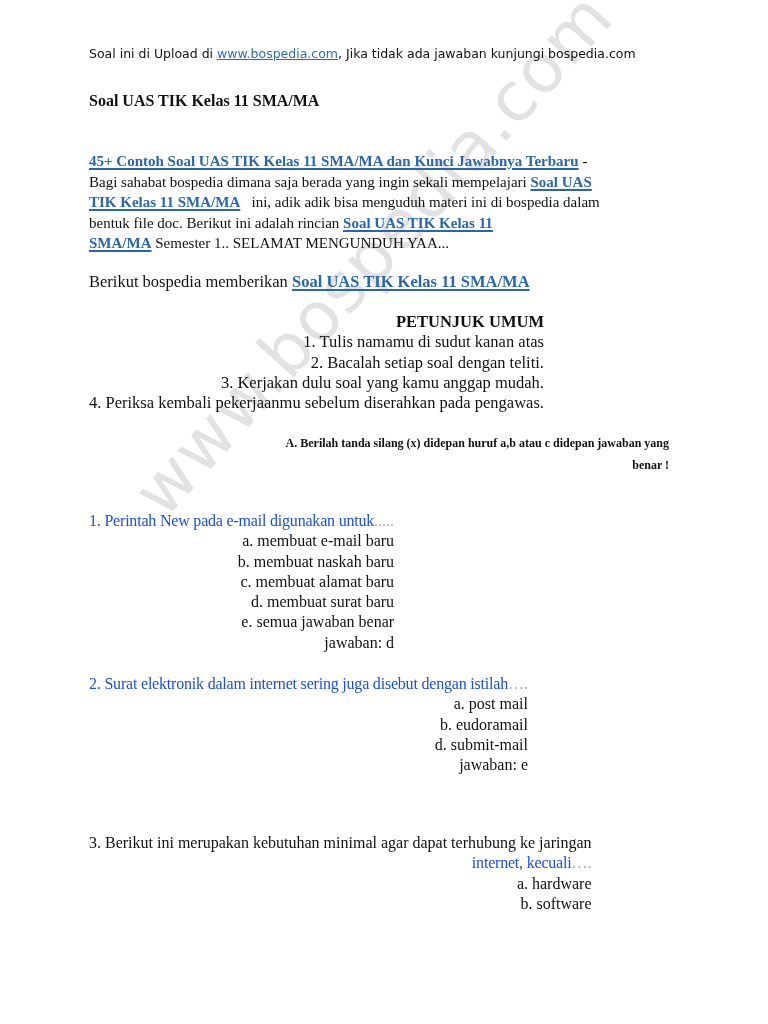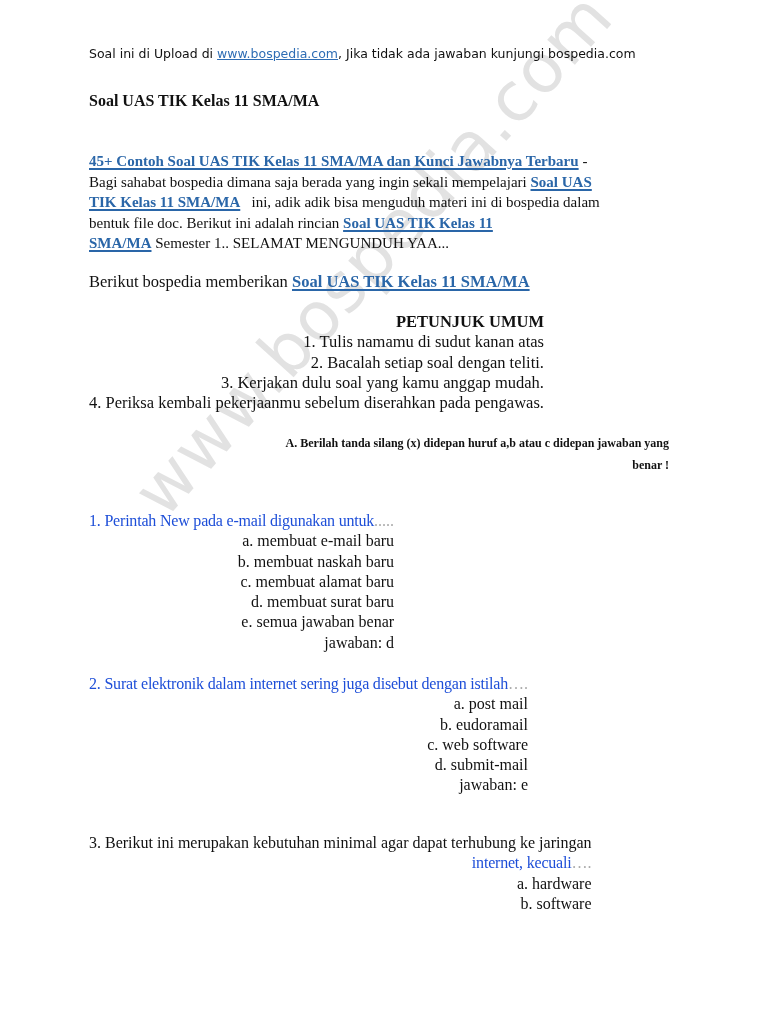--- a/index.html
+++ b/index.html
@@ -174,7 +174,6 @@
       <span class="row"><span class="stem-light">2. Surat elektronik dalam internet sering juga disebut dengan istilah</span><span class="dots">….</span></span>
       <span class="row">a. post mail</span>
       <span class="row">b. eudoramail</span>
-      <span class="row">c. web software</span>
       <span class="row">d. submit-mail</span>
       <span class="row">jawaban: e</span>
     </div>

